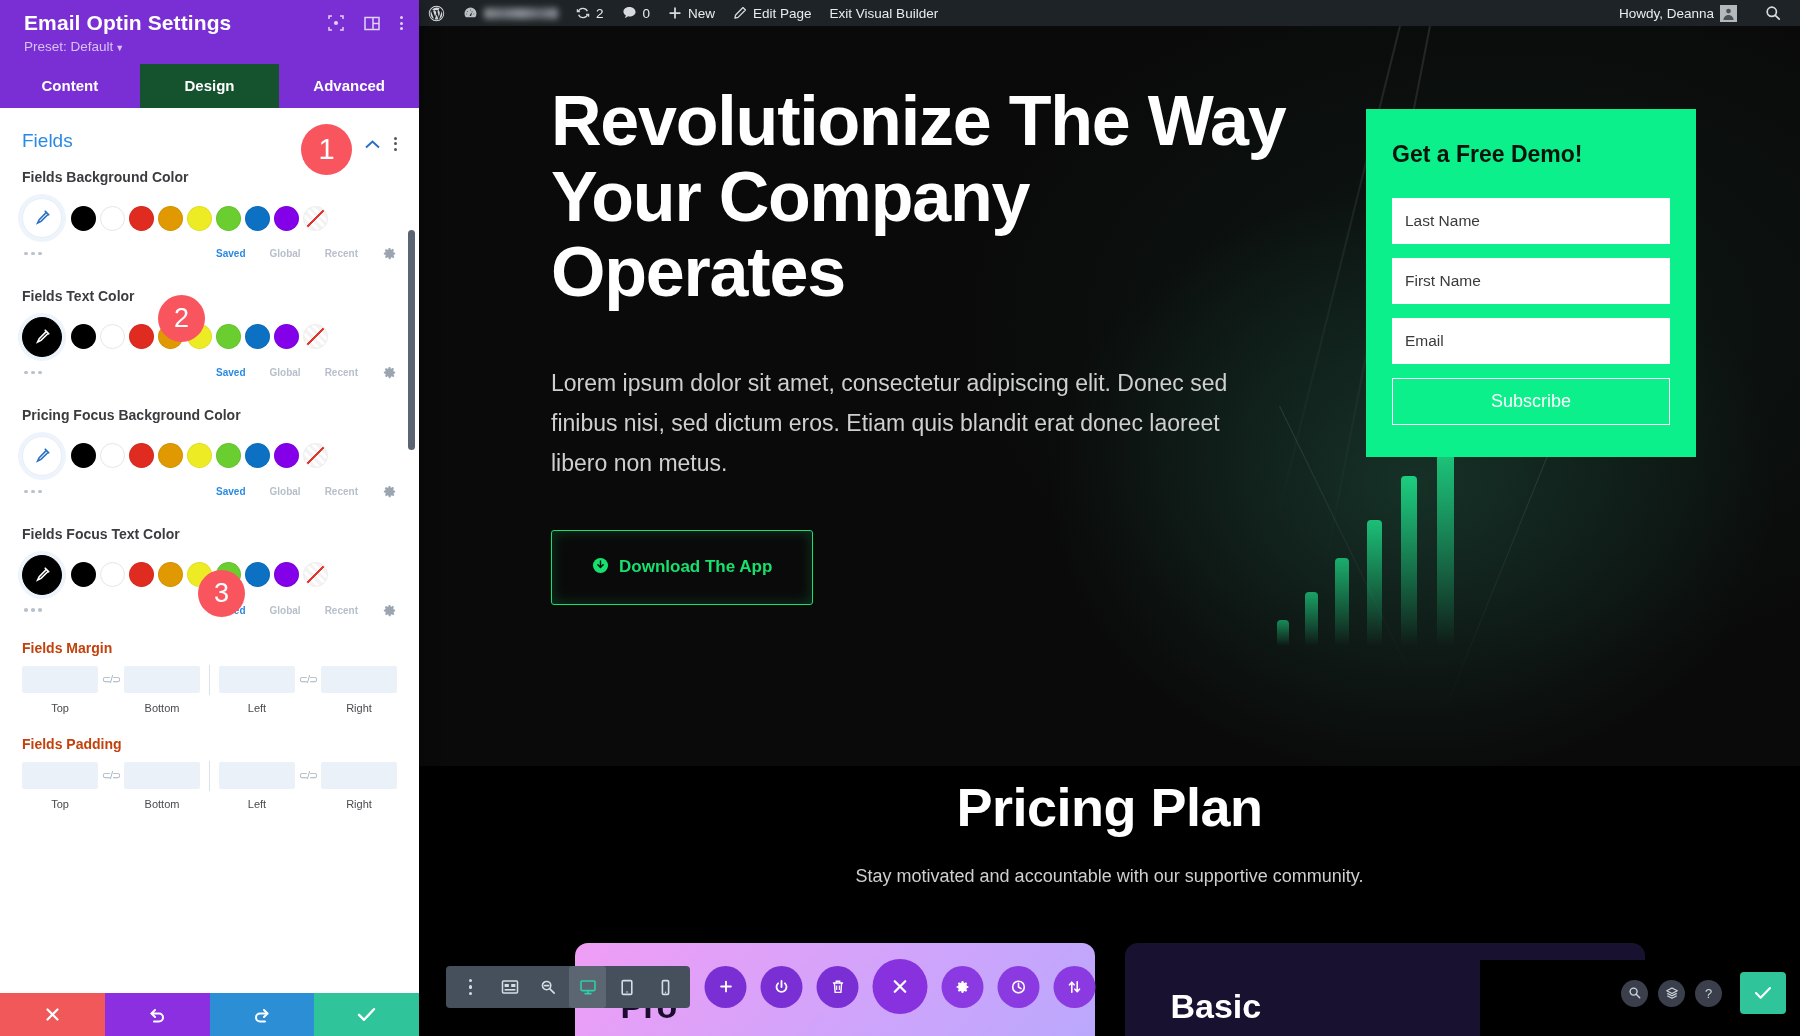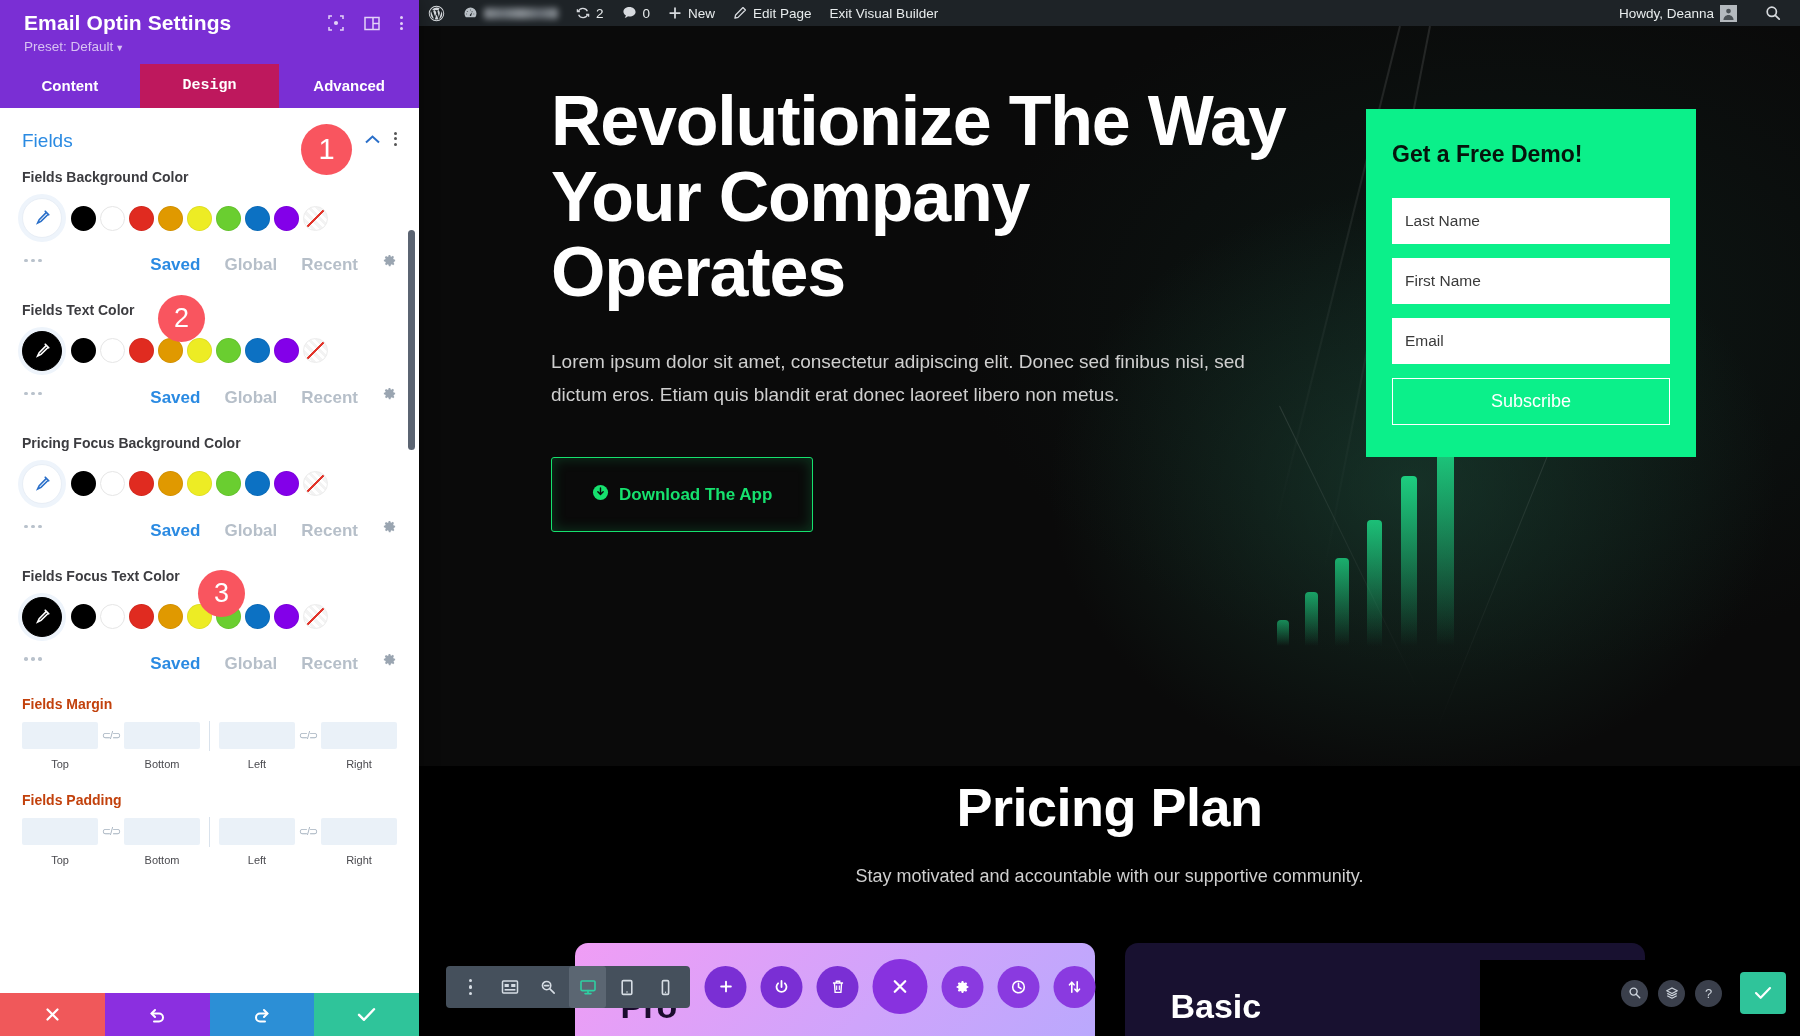--- a/index.html
+++ b/index.html
@@ -42,7 +42,7 @@
     flex: 1; text-align: center; padding: 13px 0 14px;
     color: #fff; font-size: 15px; font-weight: 600; cursor: pointer;
   }
-  .sp-tab.active { background: #be185d; font-family: Liberation Mono, monospace; }
+  .sp-tab.active { background: #14532d; }
 
   .sp-body {
     flex: 1; overflow: hidden; position: relative;

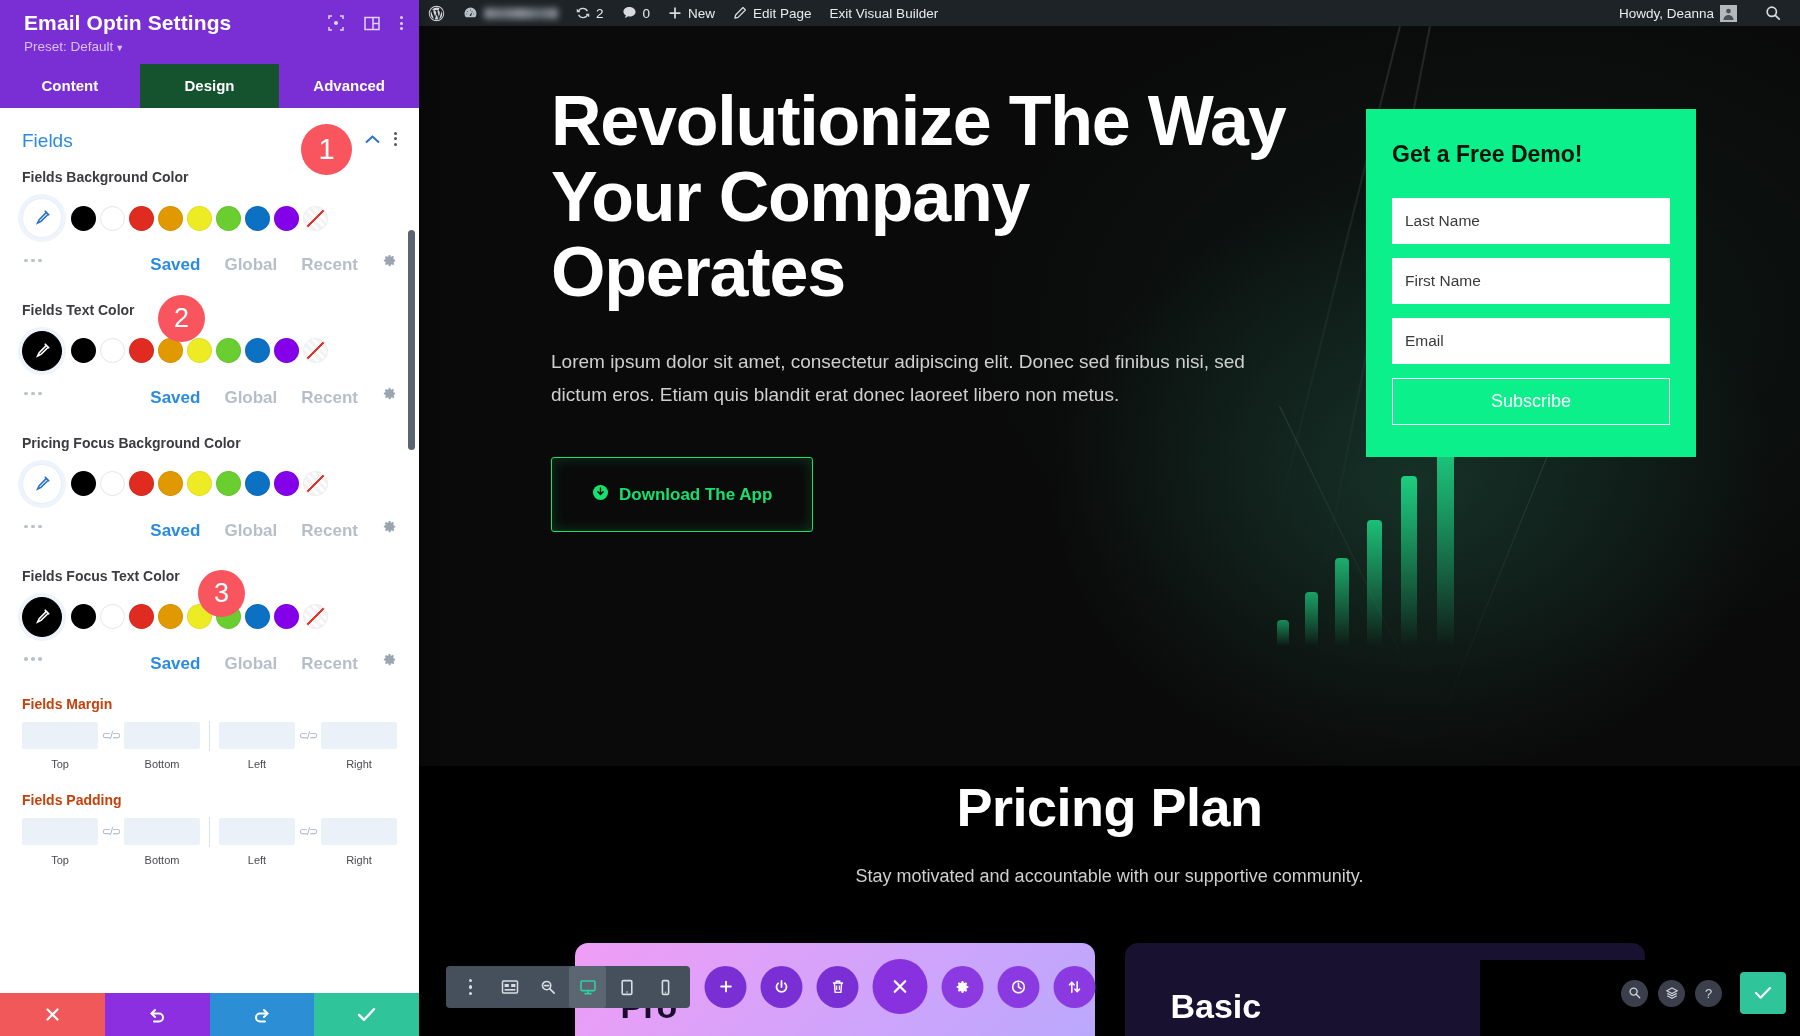--- a/index.html
+++ b/index.html
@@ -50,7 +50,7 @@
   }
 
   .group-head {
-    display: flex; align-items: flex-start; justify-content: space-between;
+    display: flex; align-items: flex-end; justify-content: space-between;
     padding: 22px 0 16px 0;
   }
   .group-title { color: #2a8ae2; font-size: 19px; font-weight: 400; }

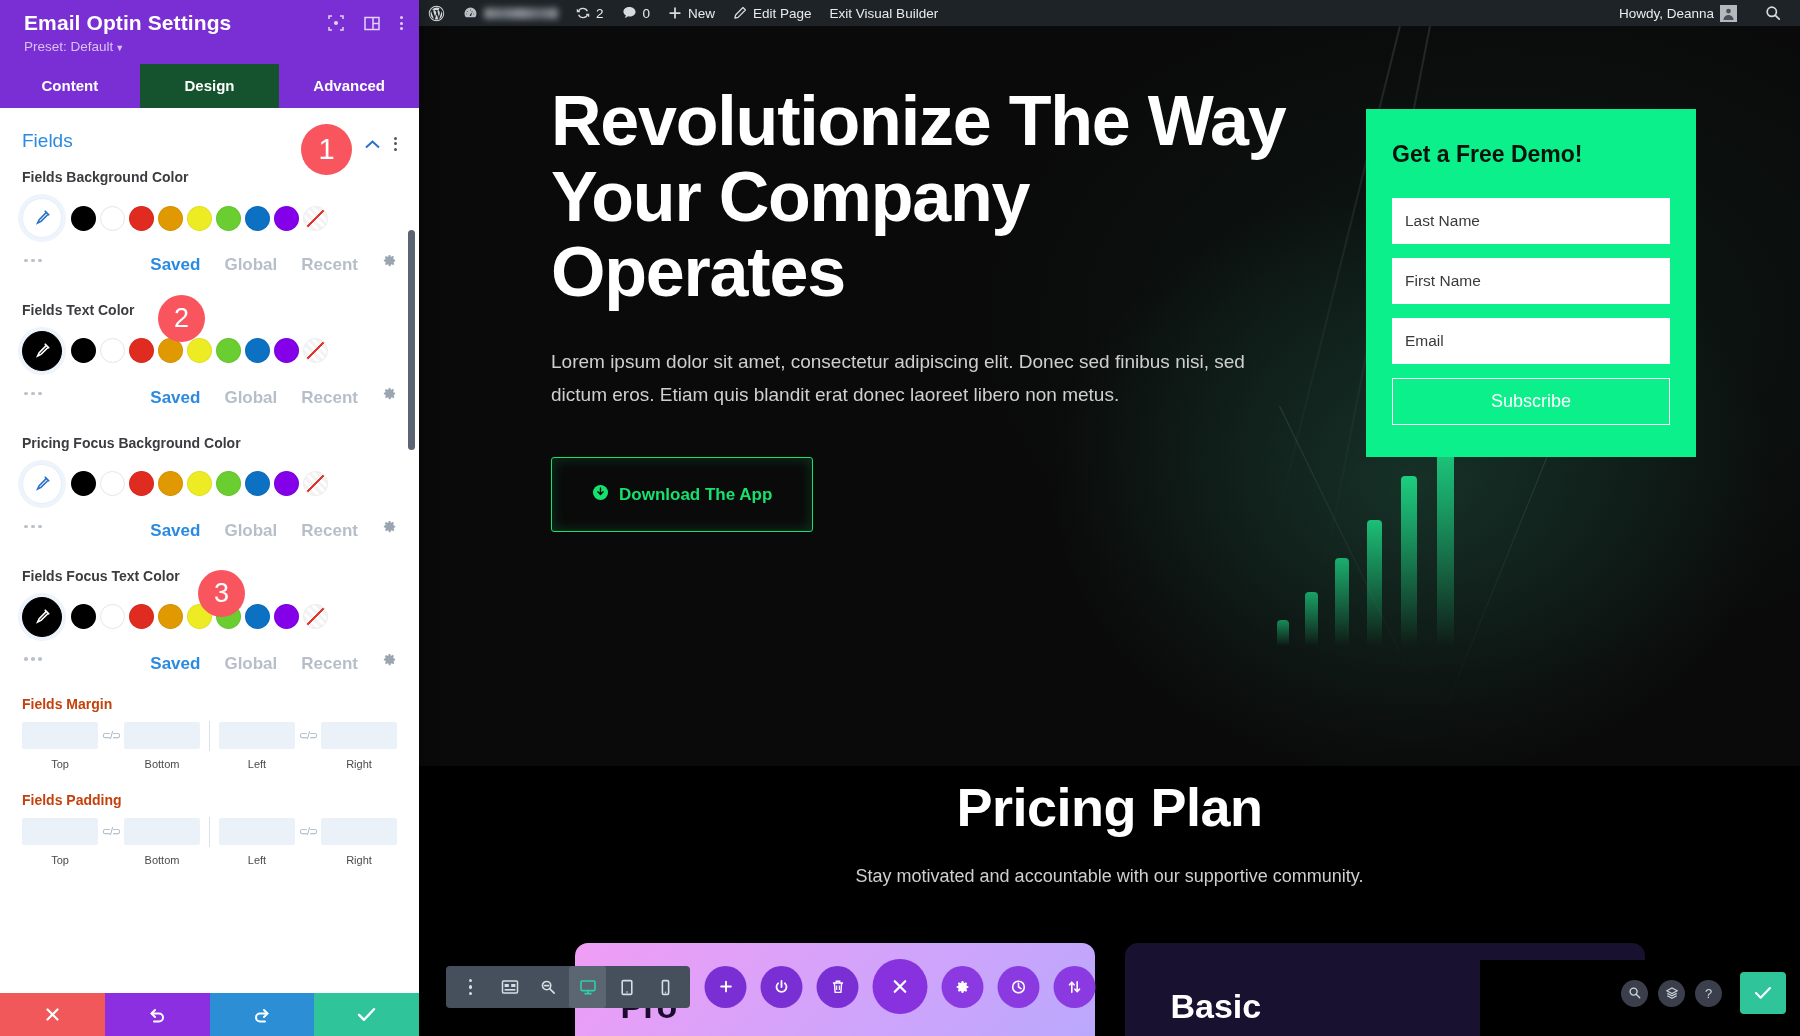--- a/index.html
+++ b/index.html
@@ -92,7 +92,7 @@
   .ellip-h { display: flex; gap: 3.5px; }
   .ellip-h i { width: 3.5px; height: 3.5px; border-radius: 50%; background: #b9c2cc; display: block; }
   .sf-links { margin-left: auto; display: flex; align-items: center; gap: 24px; }
-  .sf-link { font-size: 17px; font-weight: 700; color: #b6bfc9; cursor: pointer; margin-top: 9px; }
+  .sf-link { font-size: 10px; font-weight: 700; color: #b6bfc9; cursor: pointer; }
   .sf-link.sel { color: #2a8ae2; }
   .gear { color: #9aa5b1; cursor: pointer; display: flex; }
   .spacer-26 { height: 26px; }

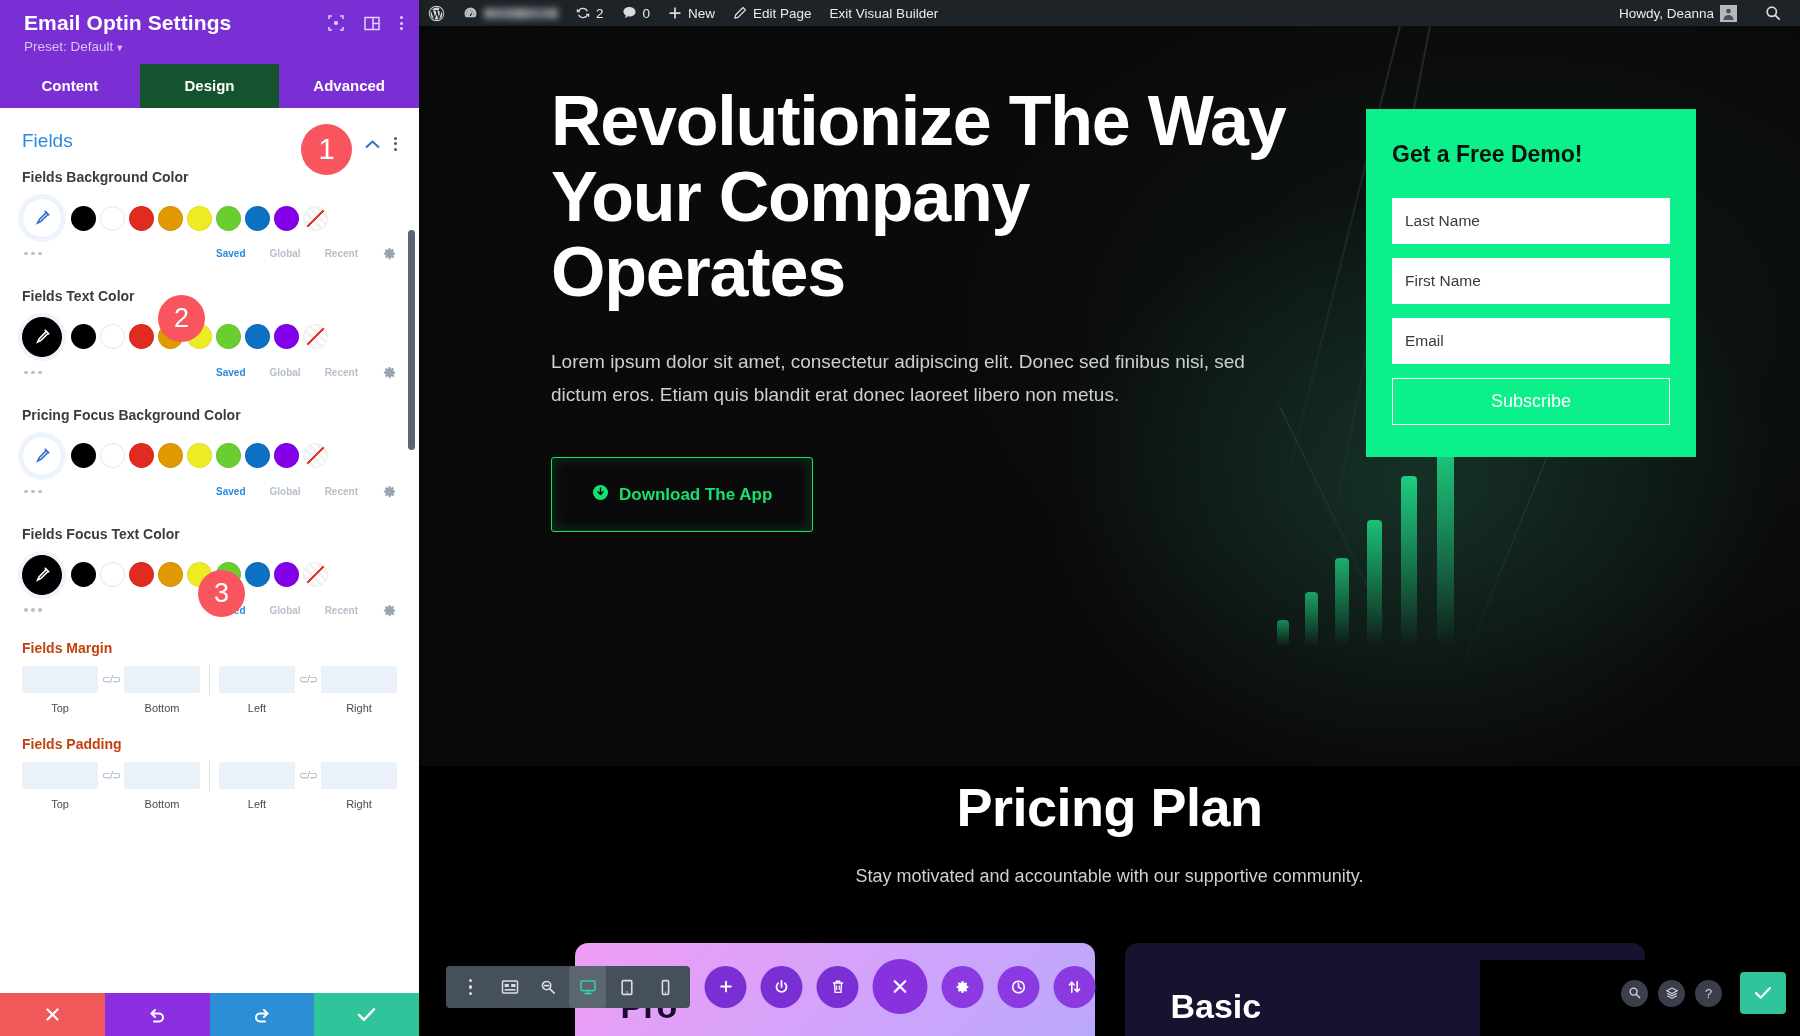--- a/index.html
+++ b/index.html
@@ -198,7 +198,7 @@
     letter-spacing: -1.2px; max-width: 740px;
   }
   .hero-p {
-    color: #cfcfcf; font-size: 19px; line-height: 1.75; margin-top: 34px;
+    color: #cfcfcf; font-size: 23px; line-height: 1.75; margin-top: 52px;
     max-width: 730px;
   }
   .hero-btn {

